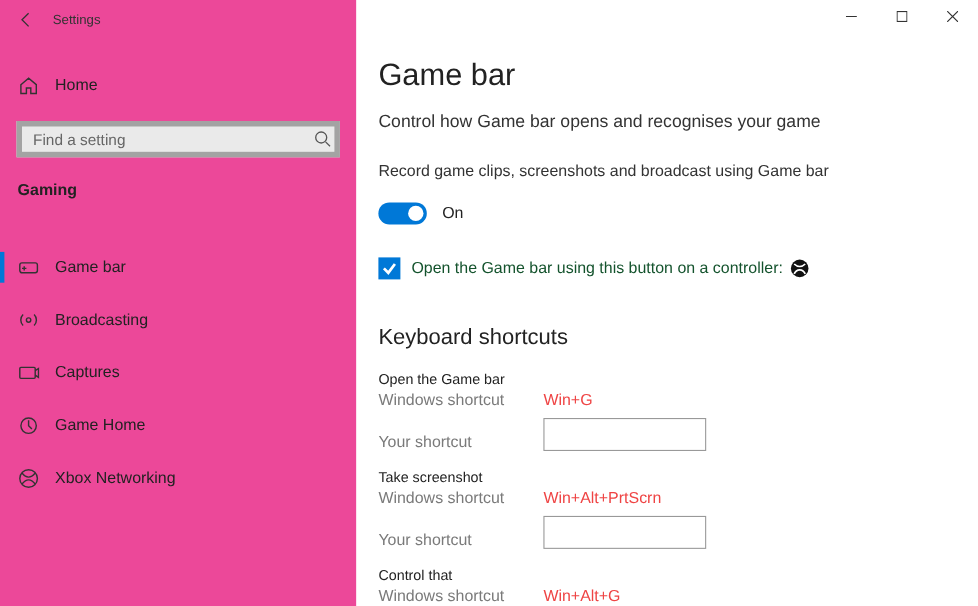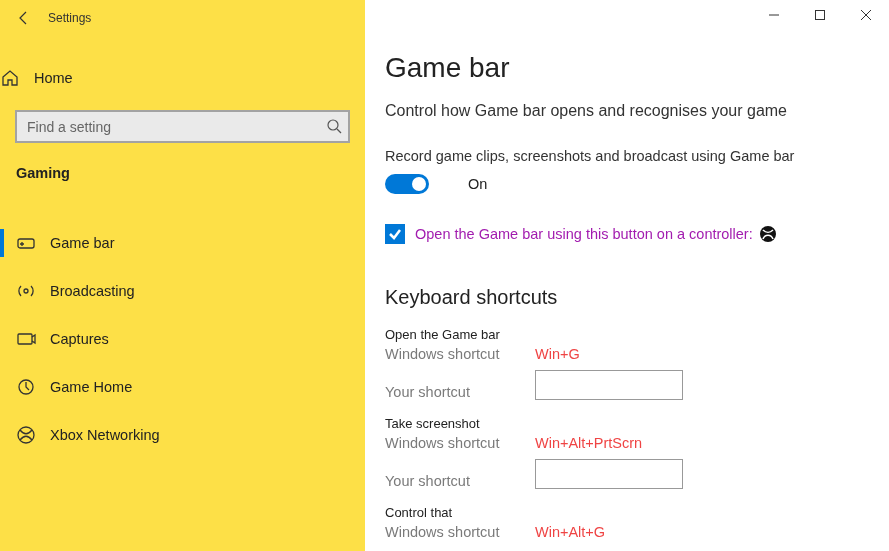--- a/index.html
+++ b/index.html
@@ -5,7 +5,7 @@
   * { box-sizing: border-box; margin: 0; padding: 0; font-family: "Segoe UI", Arial, sans-serif; }
   html, body { width: 889px; height: 551px; overflow: hidden; background: #fff; }
   .window { display: flex; width: 100%; height: 100%; }
-  .sidebar { width: 365px; height: 100%; background: #fde047; display: flex; flex-direction: column; position: relative; }
+  .sidebar { width: 324px; height: 100%; background: #ec4899; display: flex; flex-direction: column; position: relative; }
   .titlebar { height: 36px; display: flex; align-items: center; padding: 0 4px; }
   .back-btn { width: 40px; height: 36px; display: flex; align-items: center; justify-content: center; cursor: pointer; }
   .back-btn svg { width: 16px; height: 16px; stroke: #333; }

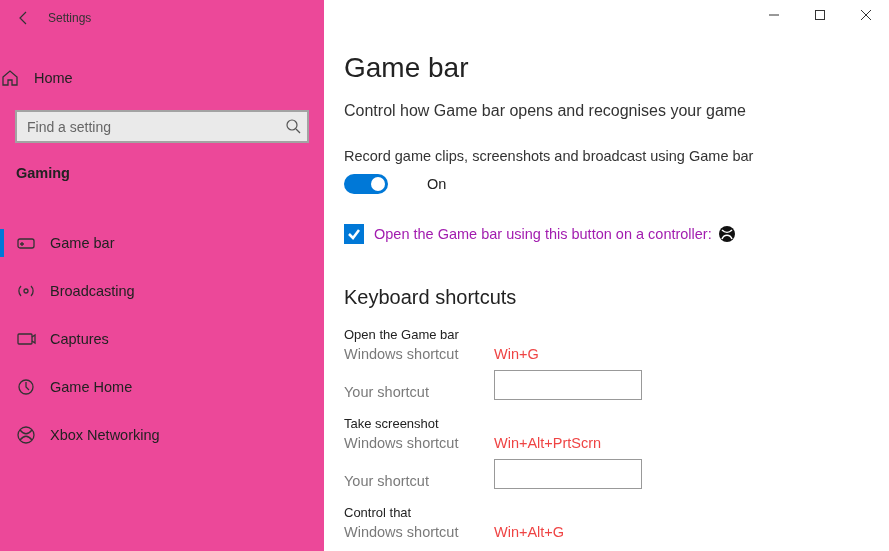--- a/index.html
+++ b/index.html
@@ -10,7 +10,7 @@
   .back-btn { width: 40px; height: 36px; display: flex; align-items: center; justify-content: center; cursor: pointer; }
   .back-btn svg { width: 16px; height: 16px; stroke: #333; }
   .title { font-size: 12px; color: #333; padding-left: 4px; }
-  .home-row { display: flex; align-items: center; height: 40px; margin-top: 22px; cursor: pointer; }
+  .home-row { display: flex; align-items: center; height: 40px; margin-top: 22px; padding-left: 16px; cursor: pointer; }
   .home-row .icon { width: 20px; height: 20px; margin-right: 14px; }
   .home-row .label { font-size: 14.5px; color: #222; }
   .search-wrap { margin: 12px 15px 0 15px; position: relative; }

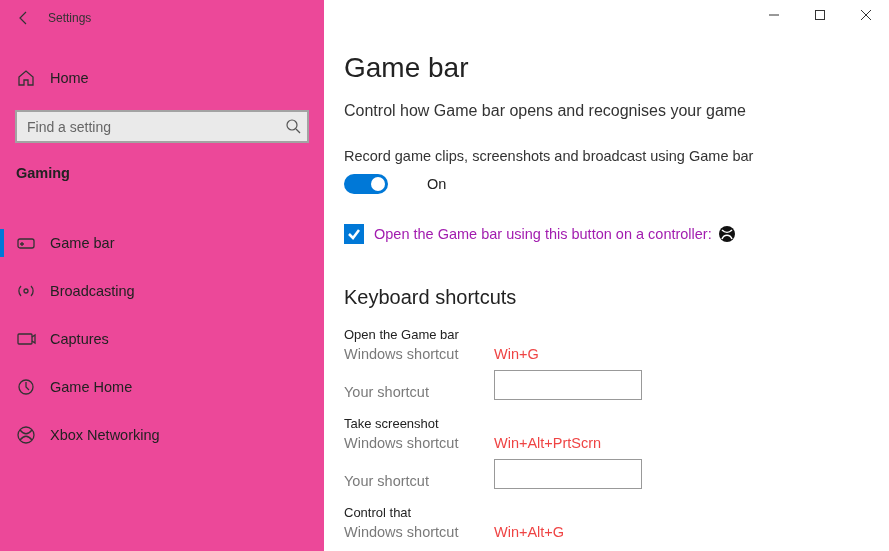--- a/index.html
+++ b/index.html
@@ -14,7 +14,7 @@
   .home-row .icon { width: 20px; height: 20px; margin-right: 14px; }
   .home-row .label { font-size: 14.5px; color: #222; }
   .search-wrap { margin: 12px 15px 0 15px; position: relative; }
-  .search-input { width: 100%; height: 33px; border: 2px solid #a3a3a3; background: #eaeaea; padding: 0 34px 0 10px; font-size: 14px; color: #555; outline: none; }
+  .search-input { width: 100%; height: 33px; border: 5px solid #a3a3a3; background: #eaeaea; padding: 0 34px 0 10px; font-size: 14px; color: #555; outline: none; }
   .search-input::placeholder { color: #666; }
   .search-icon { position: absolute; right: 8px; top: 8px; width: 16px; height: 16px; pointer-events: none; }
   .category { font-size: 14.5px; font-weight: 600; color: #222; padding: 22px 16px 10px 16px; }

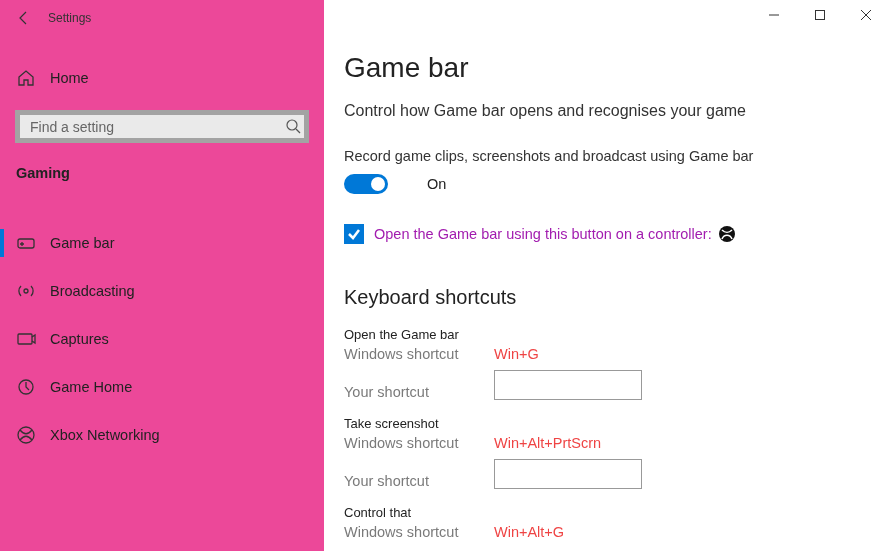--- a/index.html
+++ b/index.html
@@ -30,7 +30,7 @@
   .page-title { font-size: 28px; font-weight: 400; color: #222; margin-top: 52px; }
   .subtext { font-size: 16px; color: #333; margin-top: 18px; }
   .section-label { font-size: 14.5px; color: #333; margin-top: 28px; }
-  .toggle-row { margin-top: 10px; display: flex; align-items: center; gap: 25px; }
+  .toggle-row { margin-top: 20px; display: flex; align-items: center; }
   .toggle { width: 44px; height: 20px; border-radius: 10px; background: #0078d7; position: relative; cursor: pointer; }
   .toggle .knob { position: absolute; right: 3px; top: 3px; width: 14px; height: 14px; border-radius: 50%; background: #fff; }
   .toggle-text { margin-left: 14px; font-size: 14.5px; color: #222; }

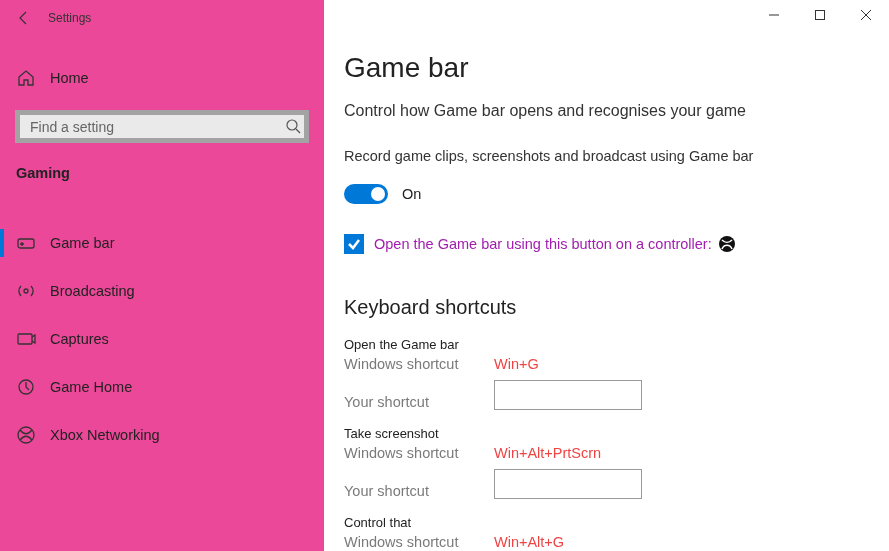--- a/index.html
+++ b/index.html
@@ -37,7 +37,7 @@
   .checkbox-row { margin-top: 30px; display: flex; align-items: center; }
   .checkbox { width: 20px; height: 20px; background: #0078d7; display: flex; align-items: center; justify-content: center; cursor: pointer; flex-shrink: 0; }
   .checkbox svg { width: 14px; height: 14px; stroke: #fff; stroke-width: 2.5; fill: none; }
-  .checkbox-label { margin-left: 10px; font-size: 14.5px; color: #a21caf; display: flex; align-items: center; }
+  .checkbox-label { margin-left: 10px; font-size: 14.5px; color: #14532d; display: flex; align-items: center; }
   .xbox-icon { width: 18px; height: 18px; margin-left: 6px; display: inline-flex; }
   .subsection { font-size: 20px; color: #222; margin-top: 42px; }
   .shortcut-group { margin-top: 18px; }

